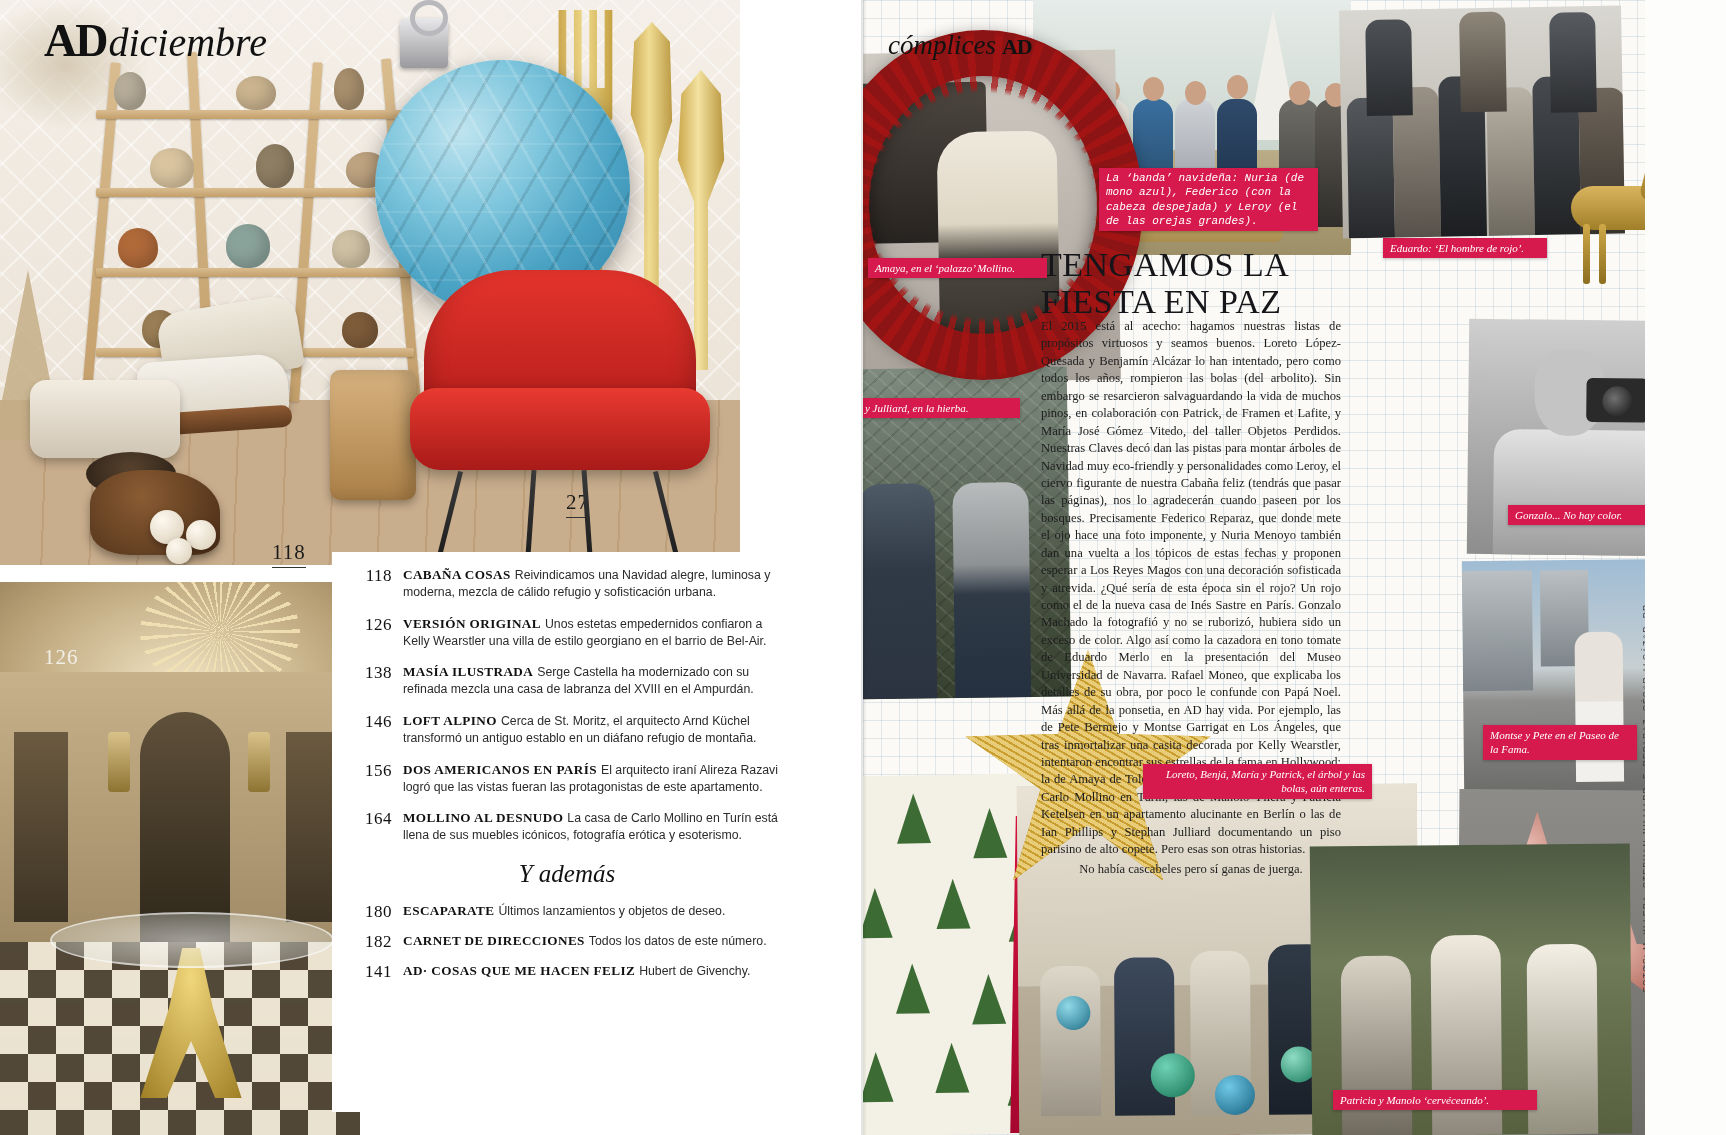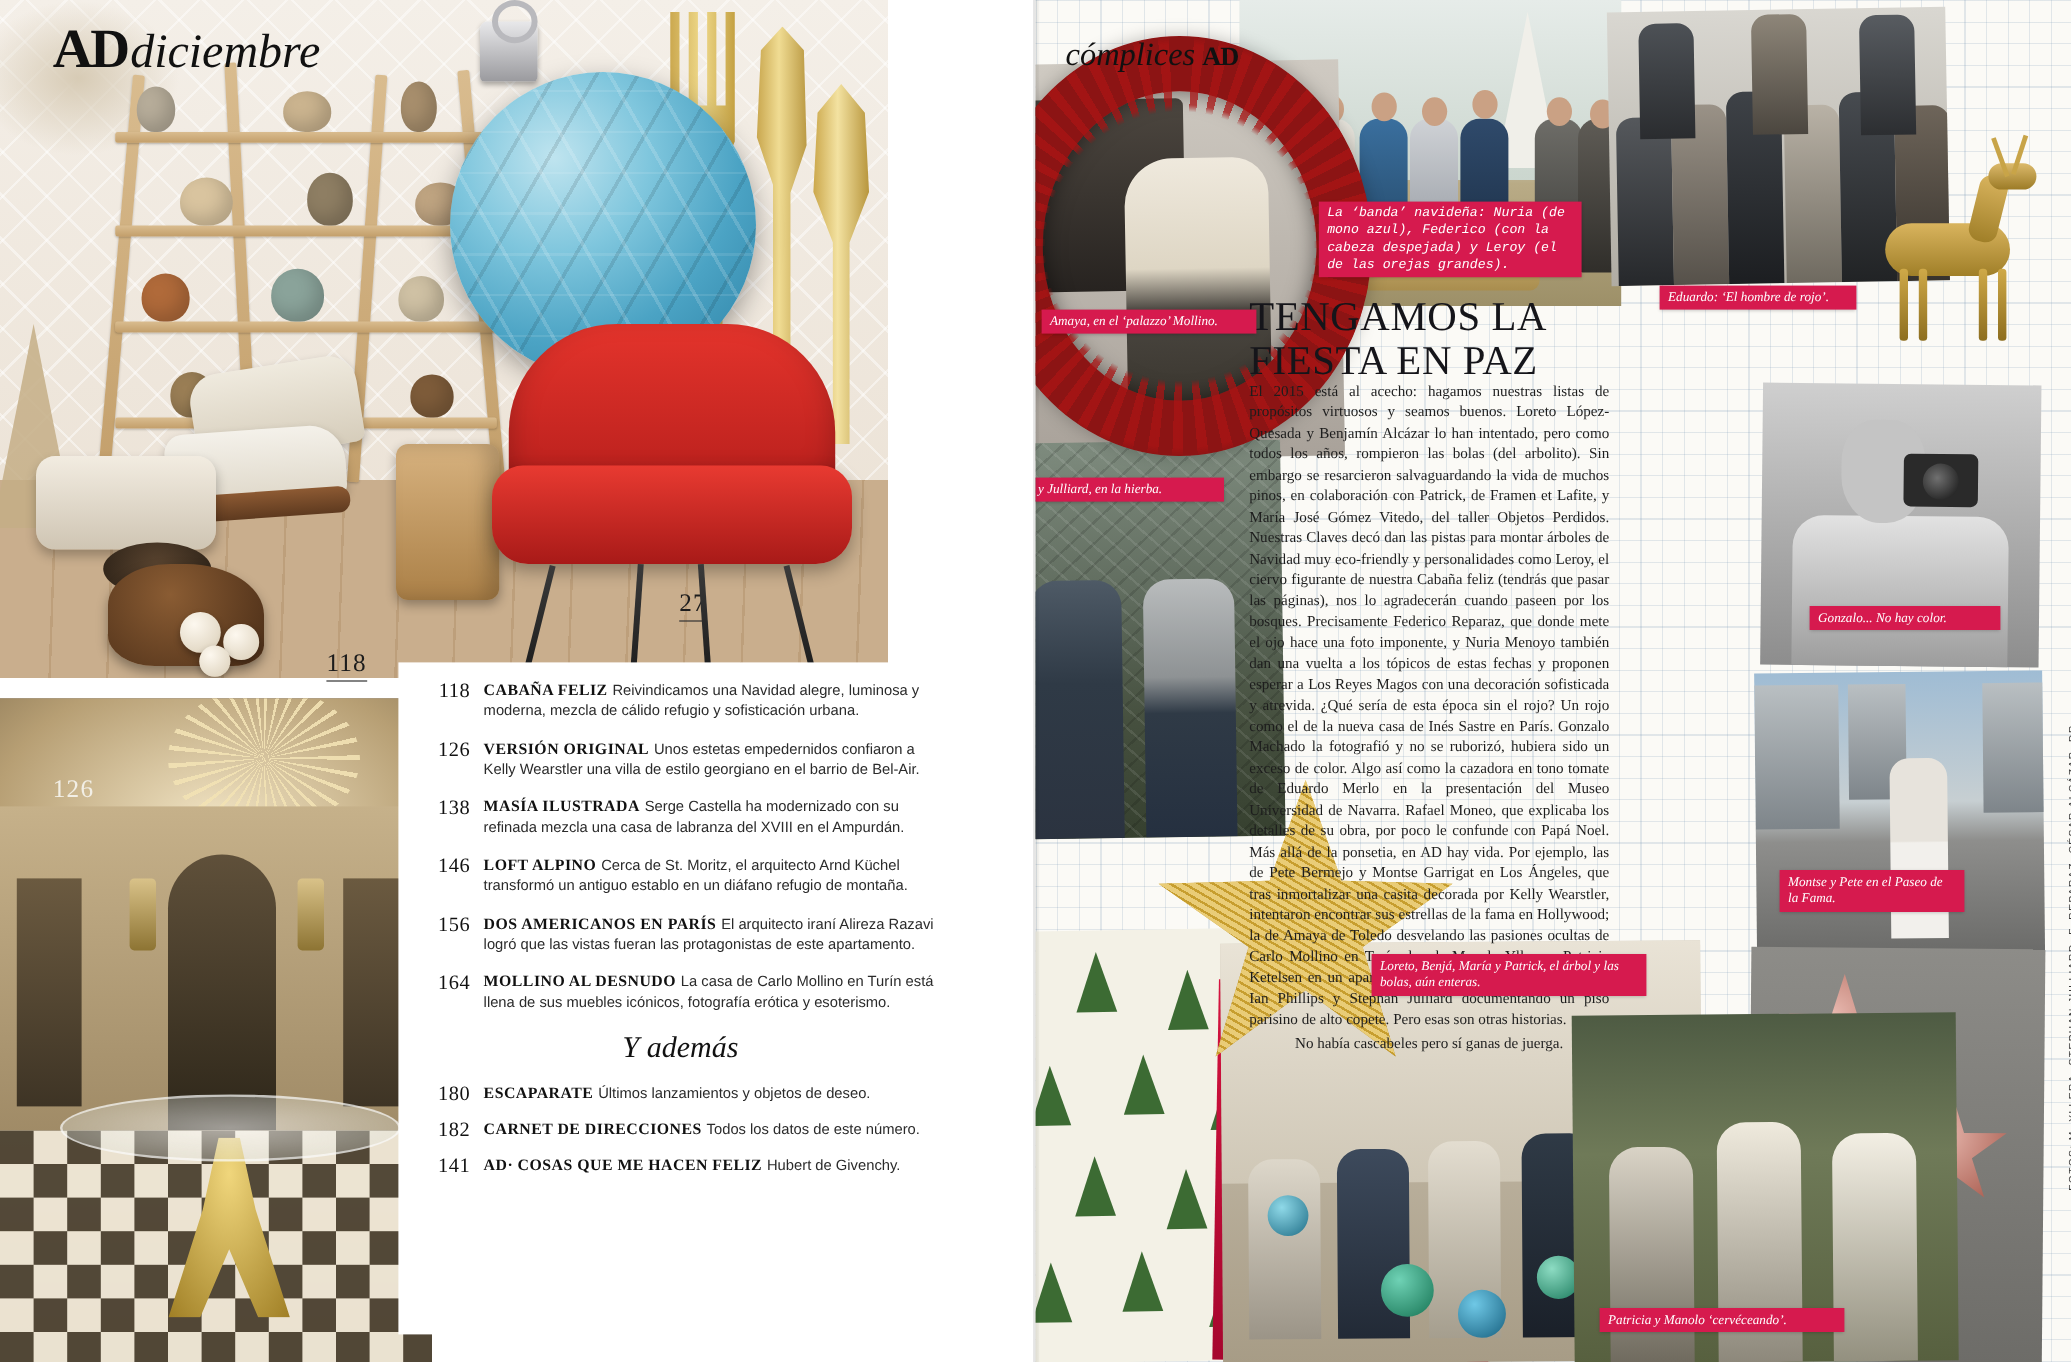--- a/index.html
+++ b/index.html
@@ -365,7 +365,7 @@
   .right-page {
     position: absolute;
     left: 863px; top: 0;
-    width: 863px; height: 1135px;
+    width: 782px; height: 1135px;
     background:
       repeating-linear-gradient(0deg, rgba(120,150,180,0.20) 0 1px, rgba(0,0,0,0) 1px 18px),
       repeating-linear-gradient(90deg, rgba(120,150,180,0.20) 0 1px, rgba(0,0,0,0) 1px 18px),

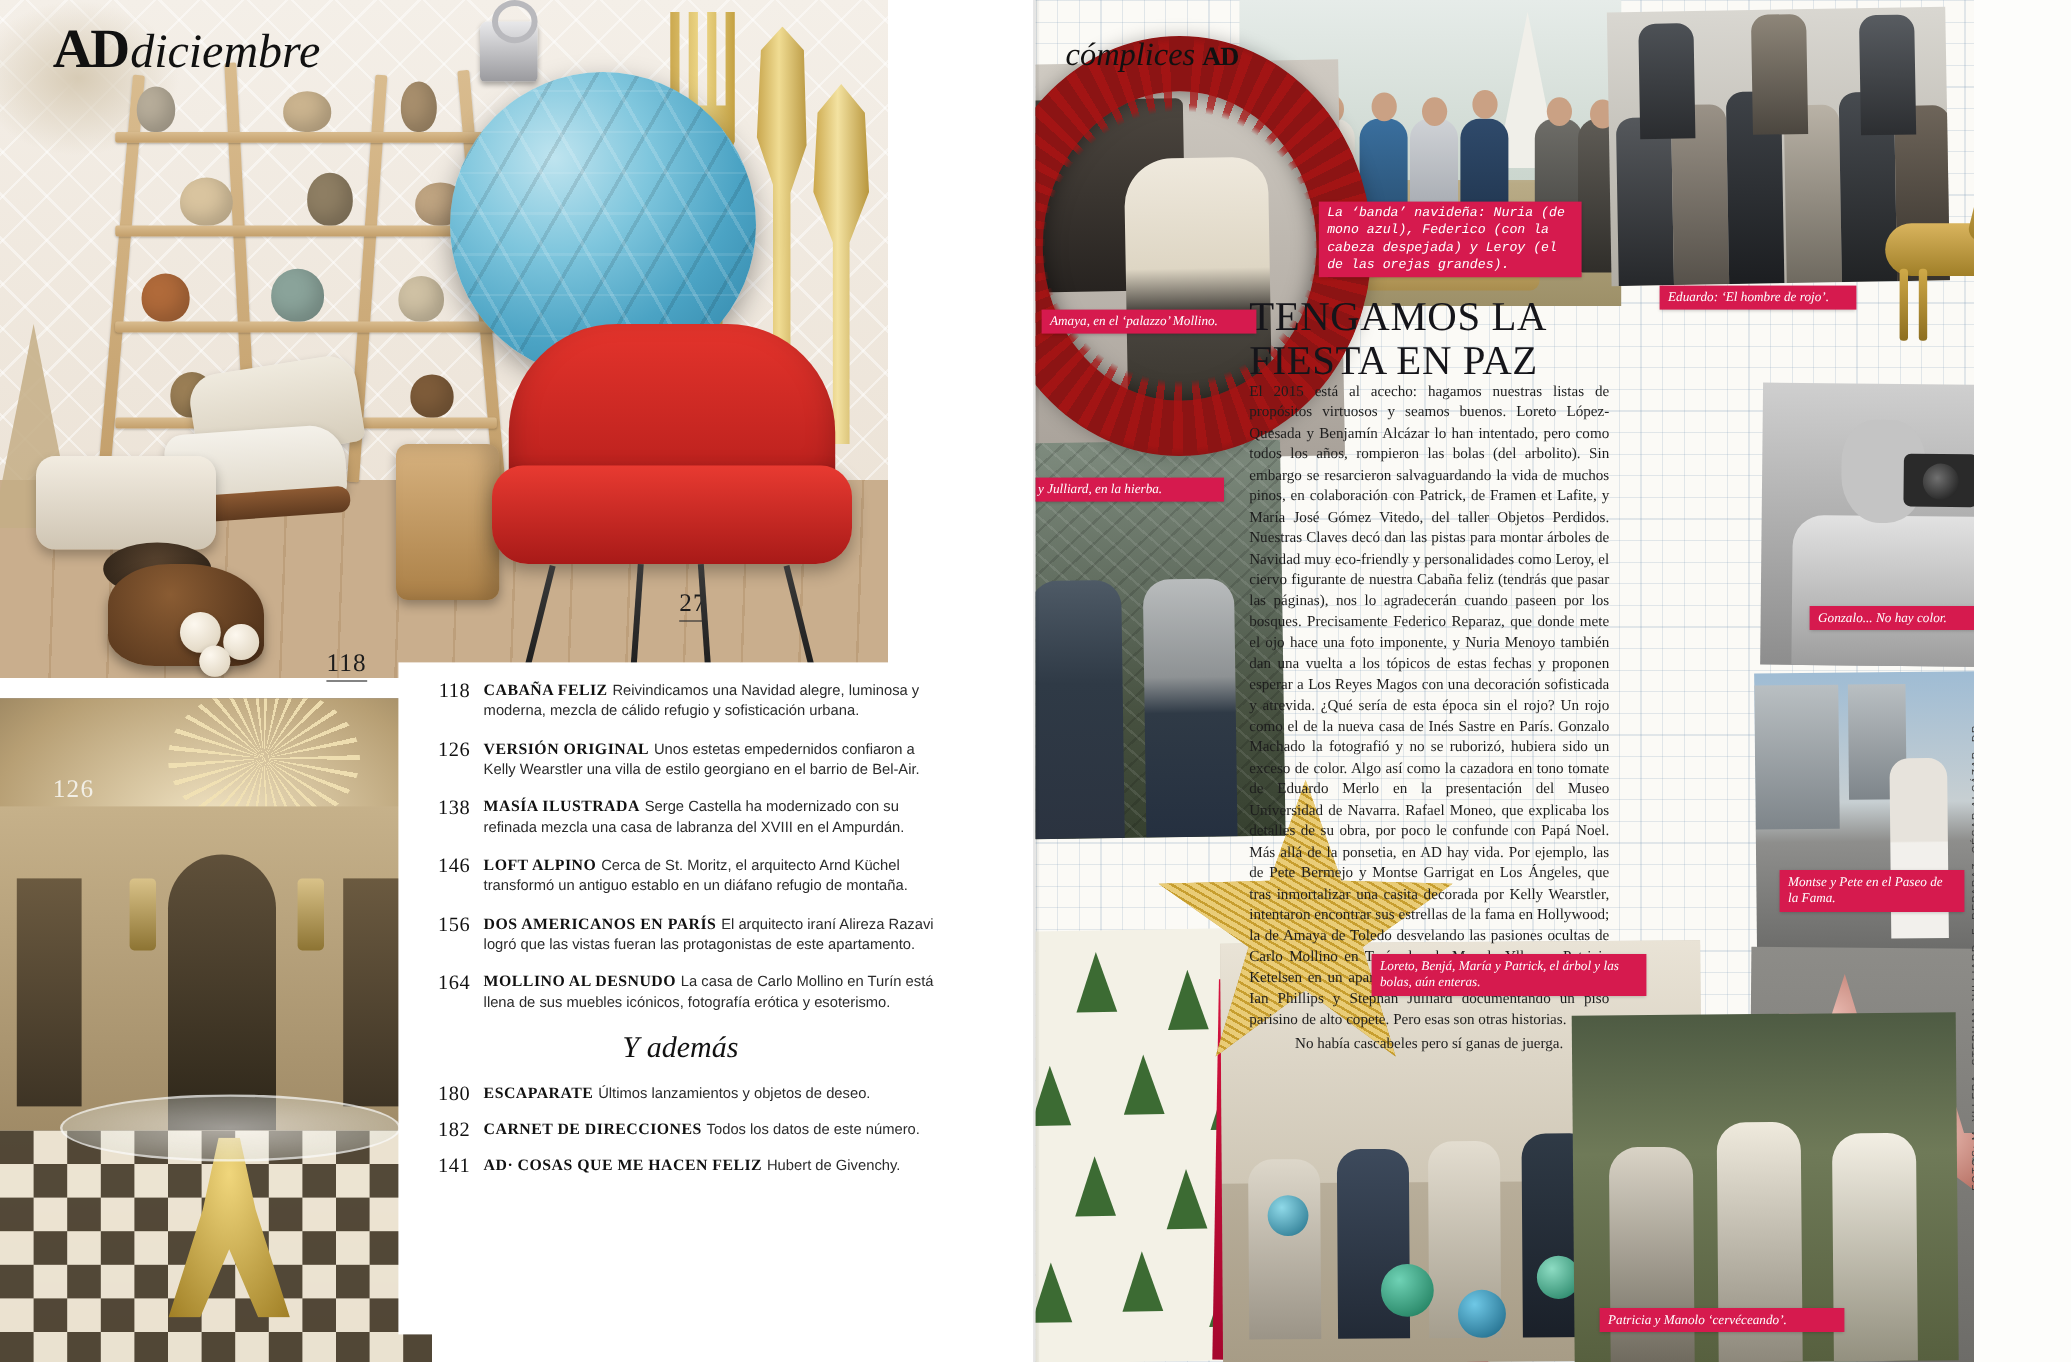--- a/index.html
+++ b/index.html
@@ -852,7 +852,7 @@
       <ul class="toc-list">
         <li class="toc-item">
           <span class="toc-num">118</span>
-          <span class="toc-body"><span class="toc-title">CABAÑA FELIZ</span><span>Reivindicamos una Navidad alegre, luminosa y moderna, mezcla de cálido refugio y sofisticación urbana.</span></span>
+          <span class="toc-body"><span class="toc-title">CABAÑA COSAS</span><span>Reivindicamos una Navidad alegre, luminosa y moderna, mezcla de cálido refugio y sofisticación urbana.</span></span>
         </li>
         <li class="toc-item">
           <span class="toc-num">126</span>

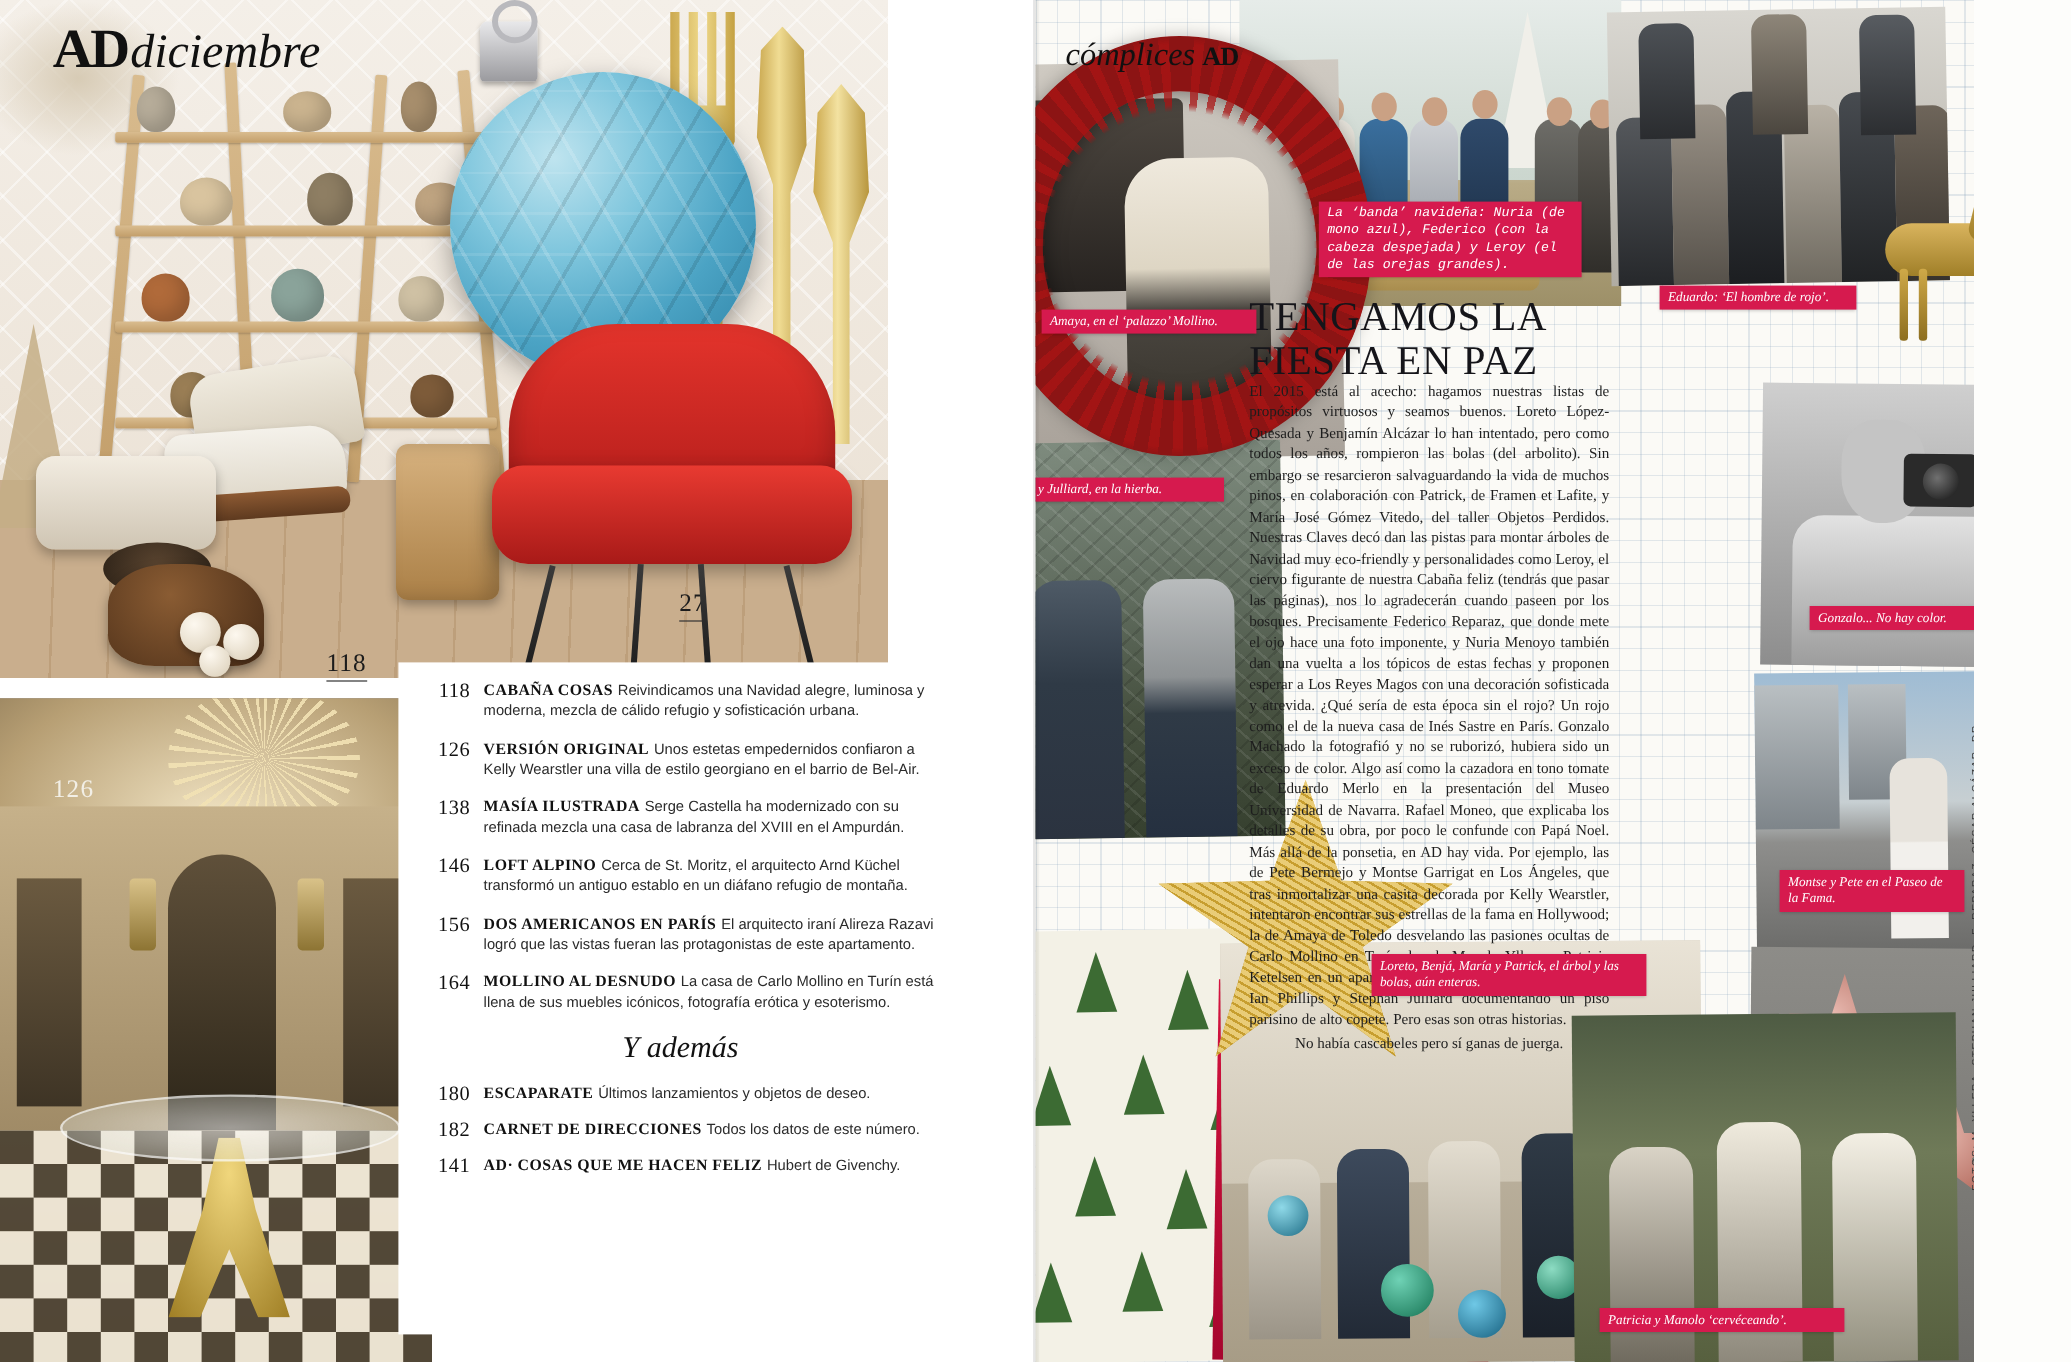--- a/index.html
+++ b/index.html
@@ -1042,7 +1042,7 @@
     <div class="caption" style="left:-42px; top:398px; width:185px;">Phillips y Julliard, en la hierba.</div>
     <div class="caption" style="left:645px; top:505px; width:145px;">Gonzalo... No hay color.</div>
     <div class="caption" style="left:620px; top:725px; width:140px;">Montse y Pete en el Paseo de la Fama.</div>
-    <div class="caption" style="left:280px; top:795px; width:215px;">Loreto, Benjá, María y Patrick, el árbol y las bolas, aún enteras.</div>
+    <div class="caption" style="left:280px; top:764px; width:215px;text-align:right;">Loreto, Benjá, María y Patrick, el árbol y las bolas, aún enteras.</div>
     <div class="caption" style="left:470px; top:1090px; width:190px;">Patricia y Manolo ‘cervéceando’.</div>
 
     <div class="credits">FOTOS: M. YLLERA, STEPHAN JULLIARD, F. REPARAZ, CÉSAR ALCÁZAR, DR.</div>

